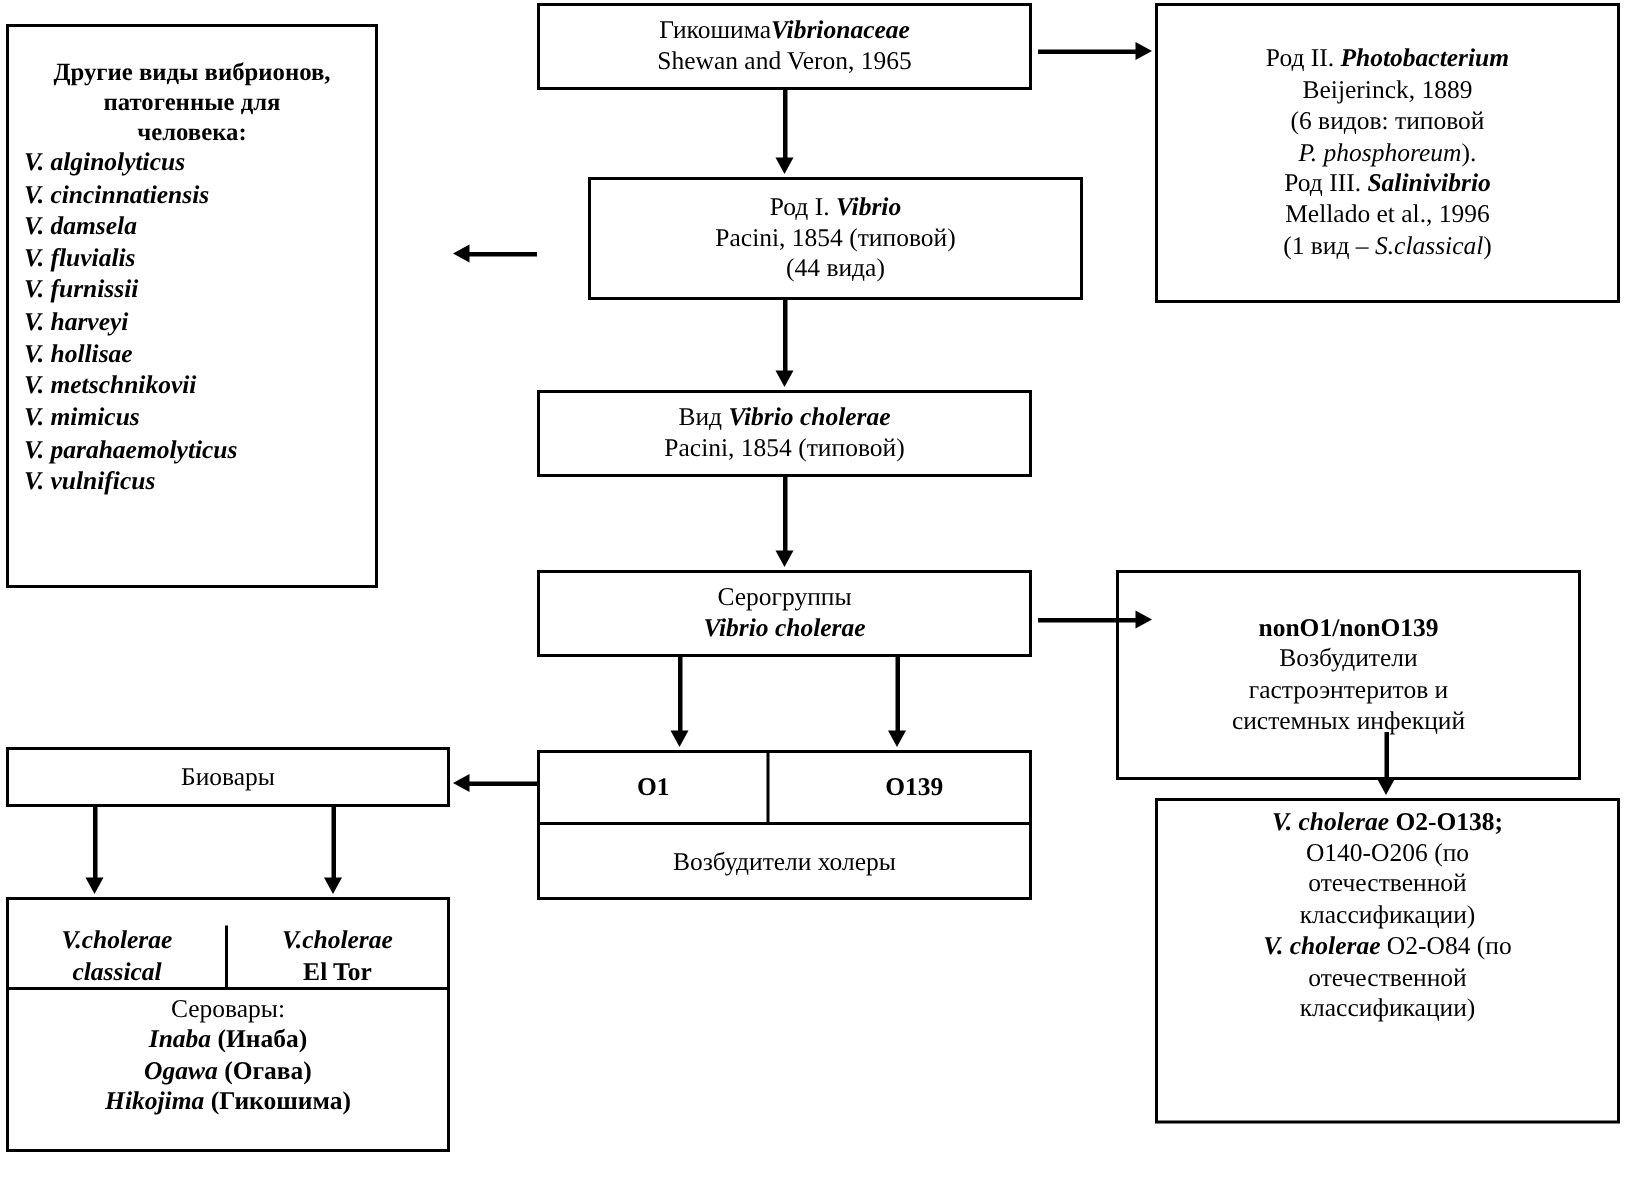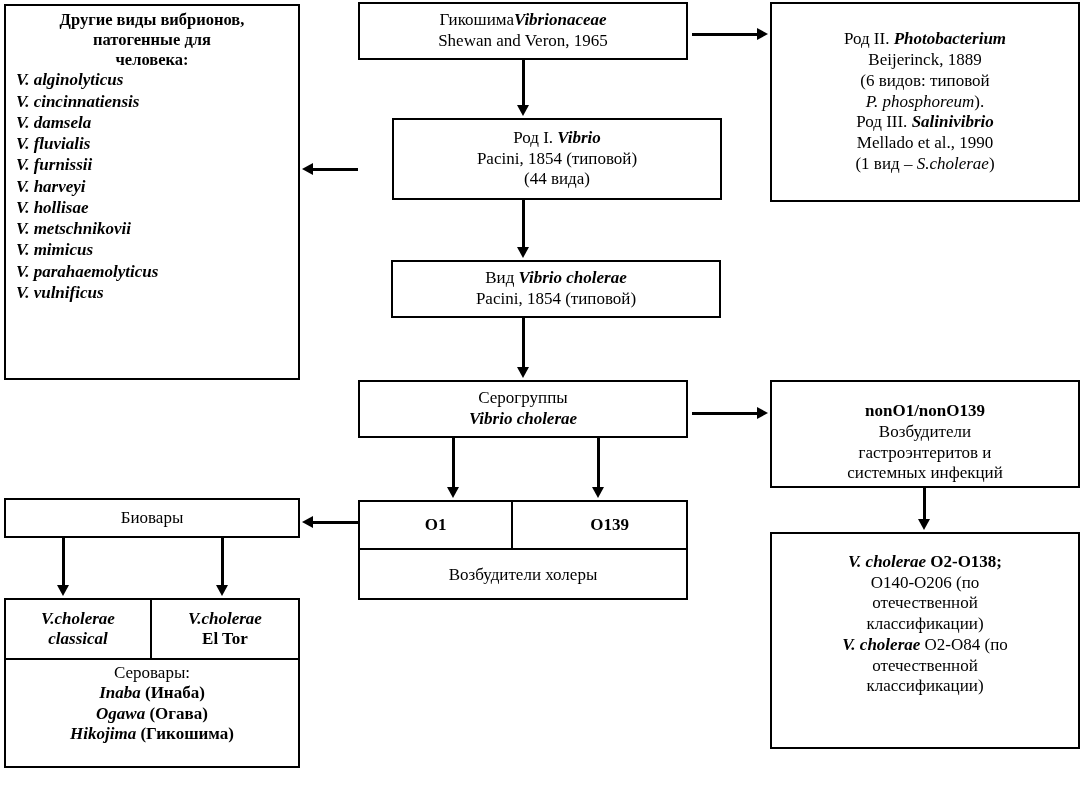--- a/index.html
+++ b/index.html
@@ -128,7 +128,7 @@
 
 <div id="canvas">
 
-  <div class="box" style="left:4px; top:4px; width:296px; height:376px; padding-top:4px;">
+  <div class="box" style="left:4px; top:16px; width:248px; height:376px; padding-top:20px;">
     <span class="spec-head">Другие виды вибрионов,</span>
     <span class="spec-head">патогенные для</span>
     <span class="spec-head">человека:</span>

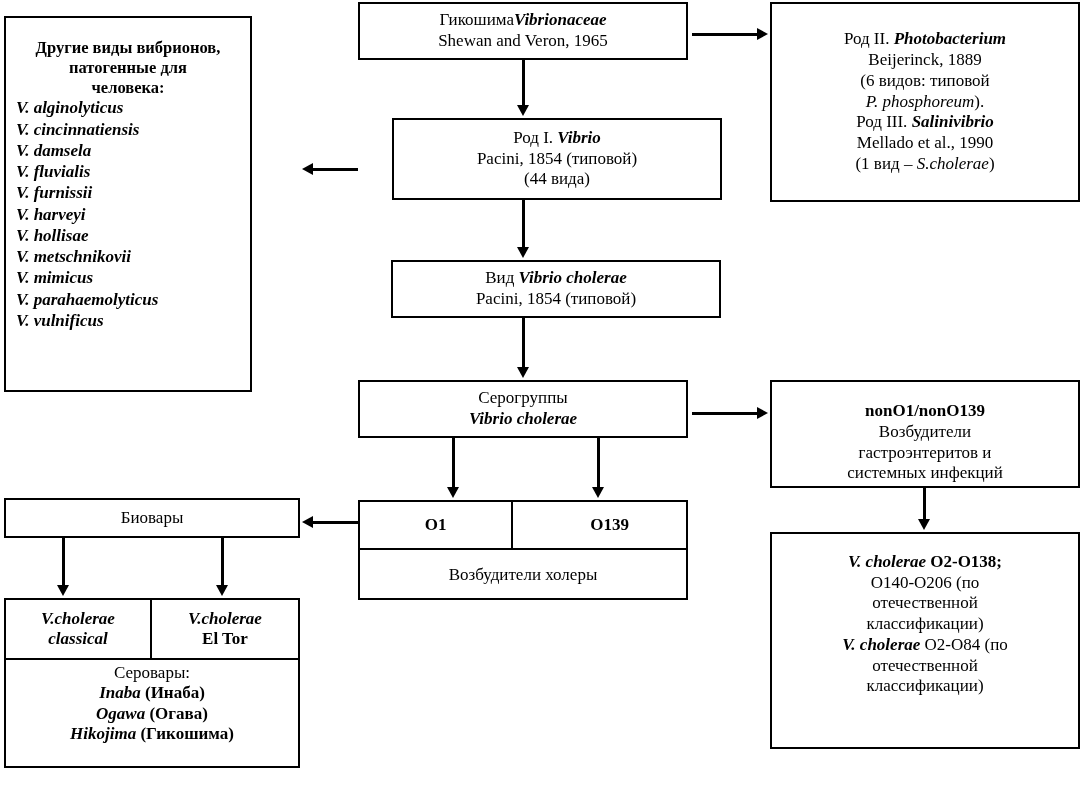--- a/index.html
+++ b/index.html
@@ -156,7 +156,7 @@
     <span class="line">(6 видов: типовой</span>
     <span class="line"><span class="i">P. phosphoreum</span><span>).</span></span>
     <span class="line"><span>Род III. </span><span class="bi">Salinivibrio</span></span>
-    <span class="line">Mellado et al., 1990</span>
+    <span class="line">Mellado et al., 1996</span>
     <span class="line"><span>(1 вид – </span><span class="i">S.cholerae</span><span>)</span></span>
   </div>
 

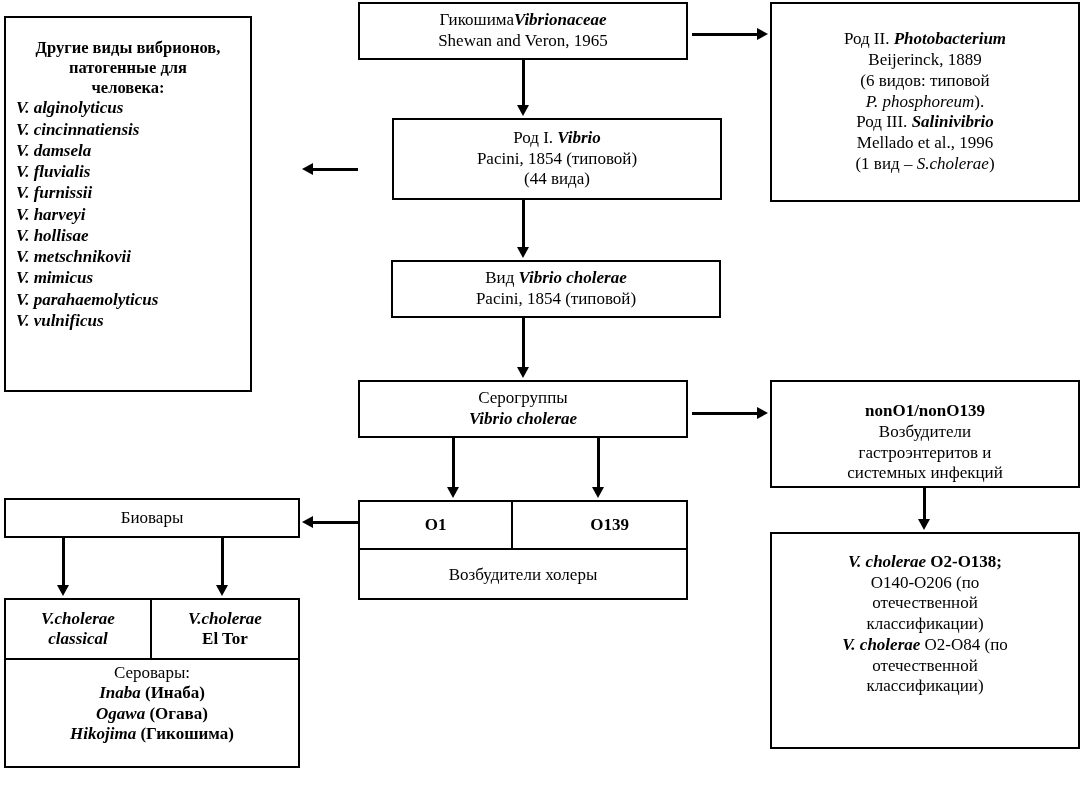--- a/index.html
+++ b/index.html
@@ -157,7 +157,7 @@
     <span class="line"><span class="i">P. phosphoreum</span><span>).</span></span>
     <span class="line"><span>Род III. </span><span class="bi">Salinivibrio</span></span>
     <span class="line">Mellado et al., 1996</span>
-    <span class="line"><span>(1 вид – </span><span class="i">S.cholerae</span><span>)</span></span>
+    <span class="line"><span>(1 вид – </span><span class="i">S.classical</span><span>)</span></span>
   </div>
 
   <div class="box flexy" style="left:358px; top:118px; width:330px; height:82px;margin-left:34px;">

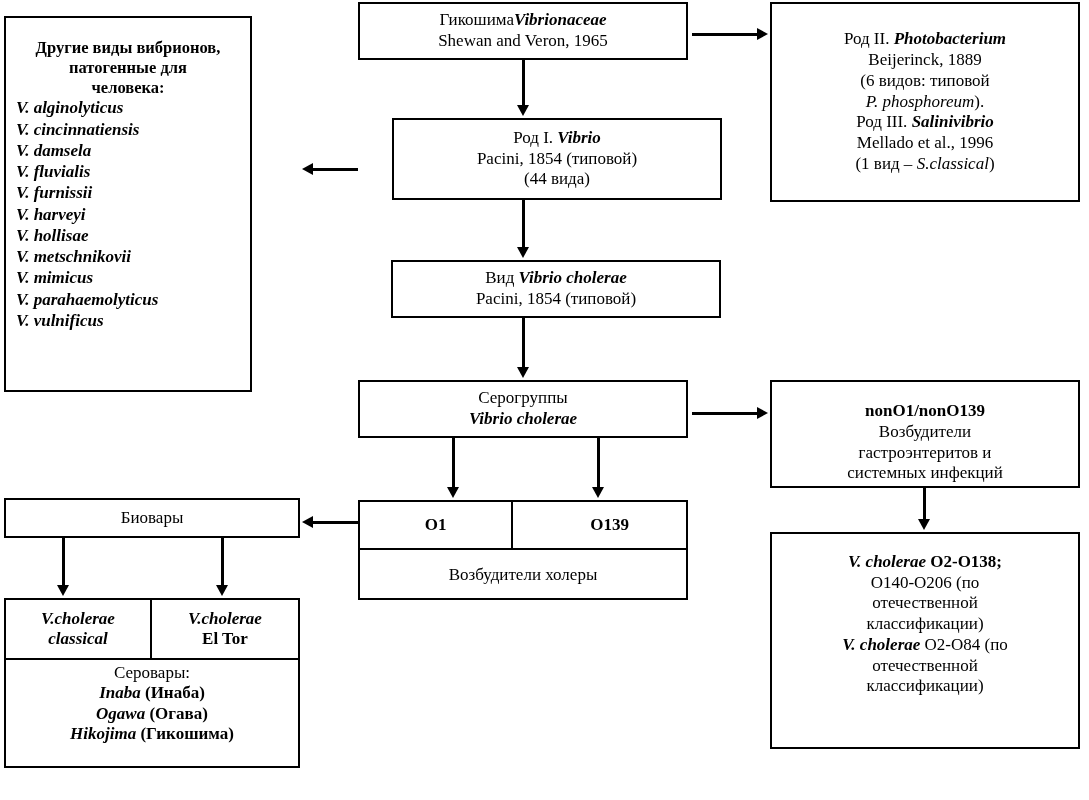--- a/index.html
+++ b/index.html
@@ -166,7 +166,7 @@
     <span class="line">(44 вида)</span>
   </div>
 
-  <div class="box flexy" style="left:358px; top:260px; width:330px; height:58px;margin-left:33px;">
+  <div class="box flexy" style="left:358px; top:260px; width:330px; height:58px;">
     <span class="line"><span>Вид </span><span class="bi">Vibrio cholerae</span></span>
     <span class="line">Pacini, 1854 (типовой)</span>
   </div>

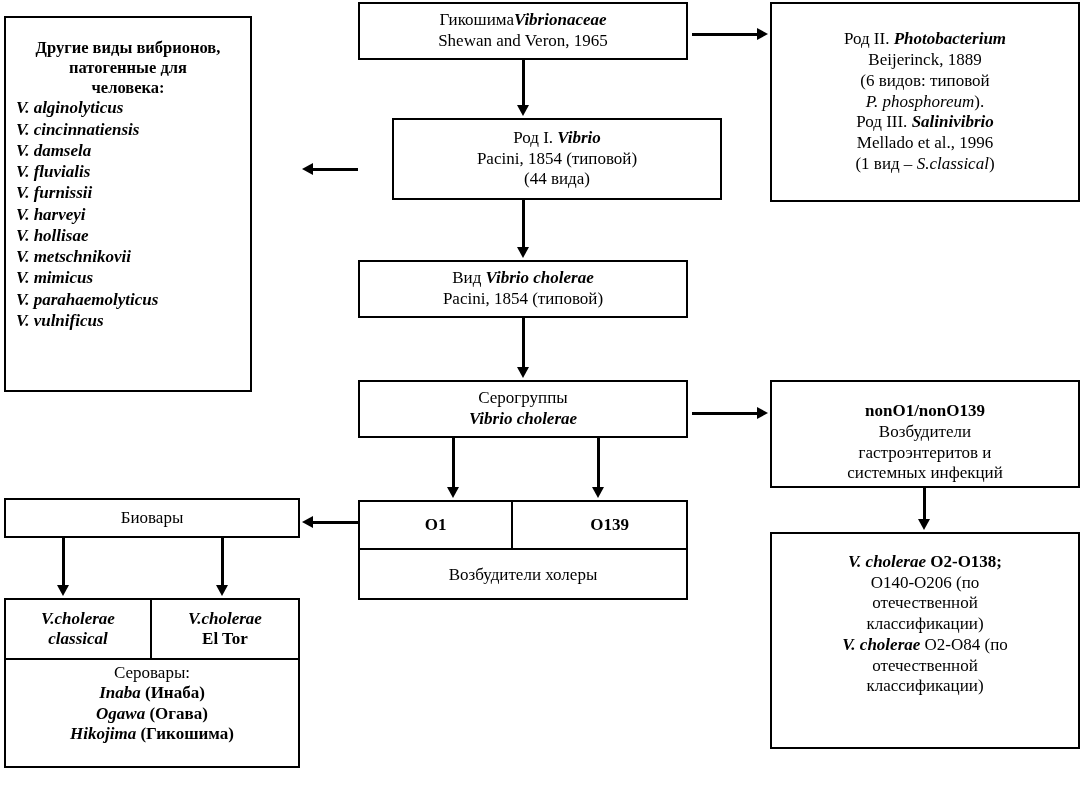--- a/index.html
+++ b/index.html
@@ -186,7 +186,7 @@
     </div>
   </div>
 
-  <div class="box flexy" style="left:770px; top:380px; width:310px; height:108px;justify-content:flex-end;">
+  <div class="box flexy" style="left:744px; top:380px; width:310px; height:140px;">
     <span class="line b">nonO1/nonO139</span>
     <span class="line">Возбудители</span>
     <span class="line">гастроэнтеритов и</span>

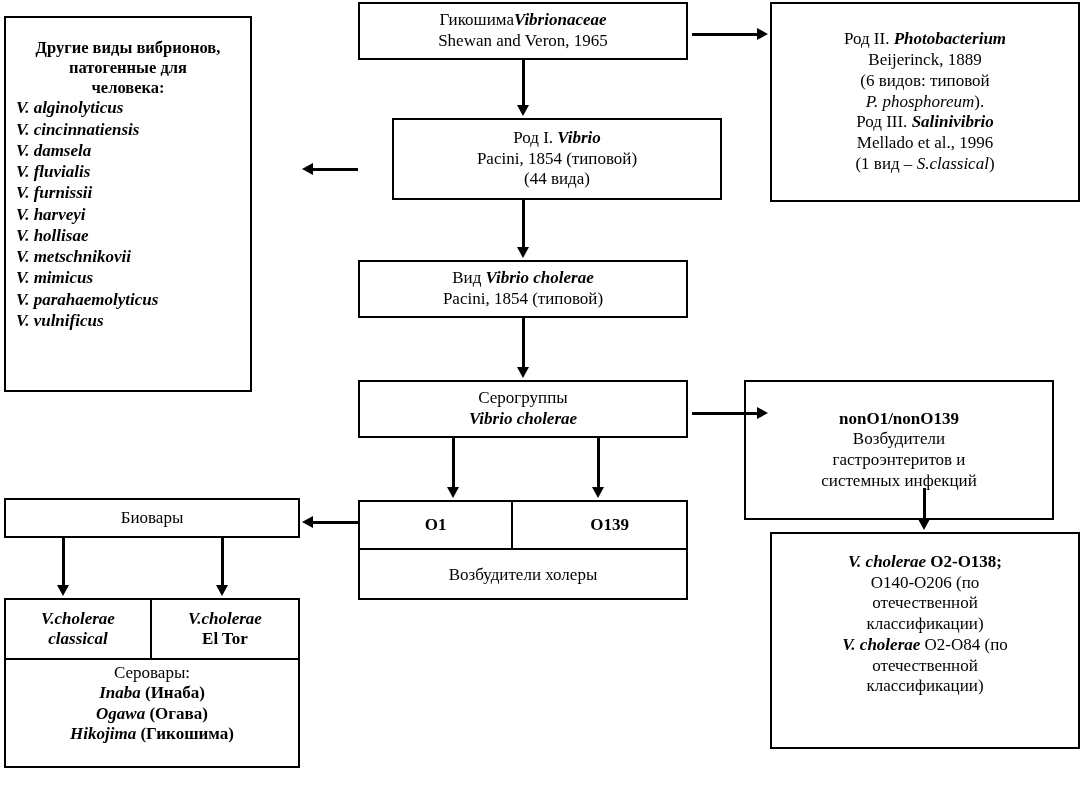--- a/index.html
+++ b/index.html
@@ -193,7 +193,7 @@
     <span class="line">системных инфекций</span>
   </div>
 
-  <div class="box" style="left:770px; top:532px; width:310px; height:217px; padding-top:18px;">
+  <div class="box" style="left:770px; top:532px; width:310px; height:217px; padding-top:4px;">
     <span class="line"><span class="bi">V. cholerae</span><span class="b"> O2-O138;</span></span>
     <span class="line">O140-O206 (по</span>
     <span class="line">отечественной</span>

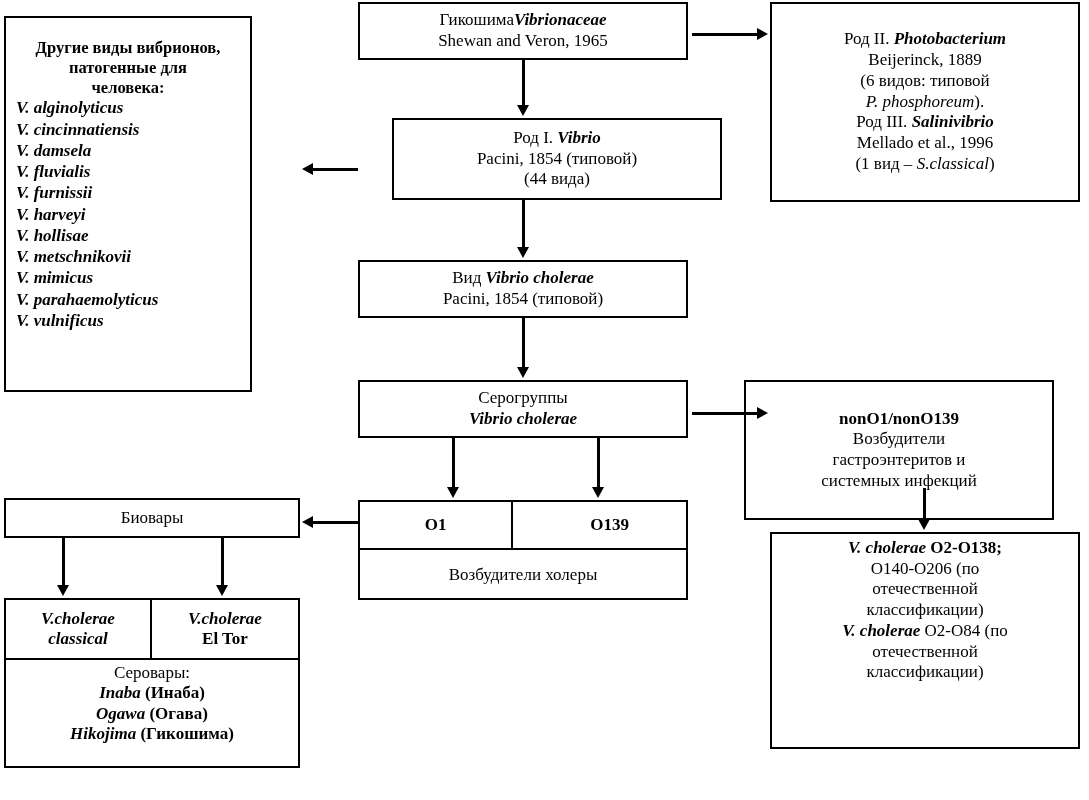--- a/index.html
+++ b/index.html
@@ -208,7 +208,7 @@
   </div>
 
   <div class="split" style="left:4px; top:598px; width:296px; height:170px;">
-    <div class="split-row row-div" style="height:58px;">
+    <div class="split-row row-div" style="height:58px;align-items:flex-end;">
       <div class="split-cell cell-div">
         <span class="line bi">V.cholerae</span>
         <span class="line bi">classical</span>

